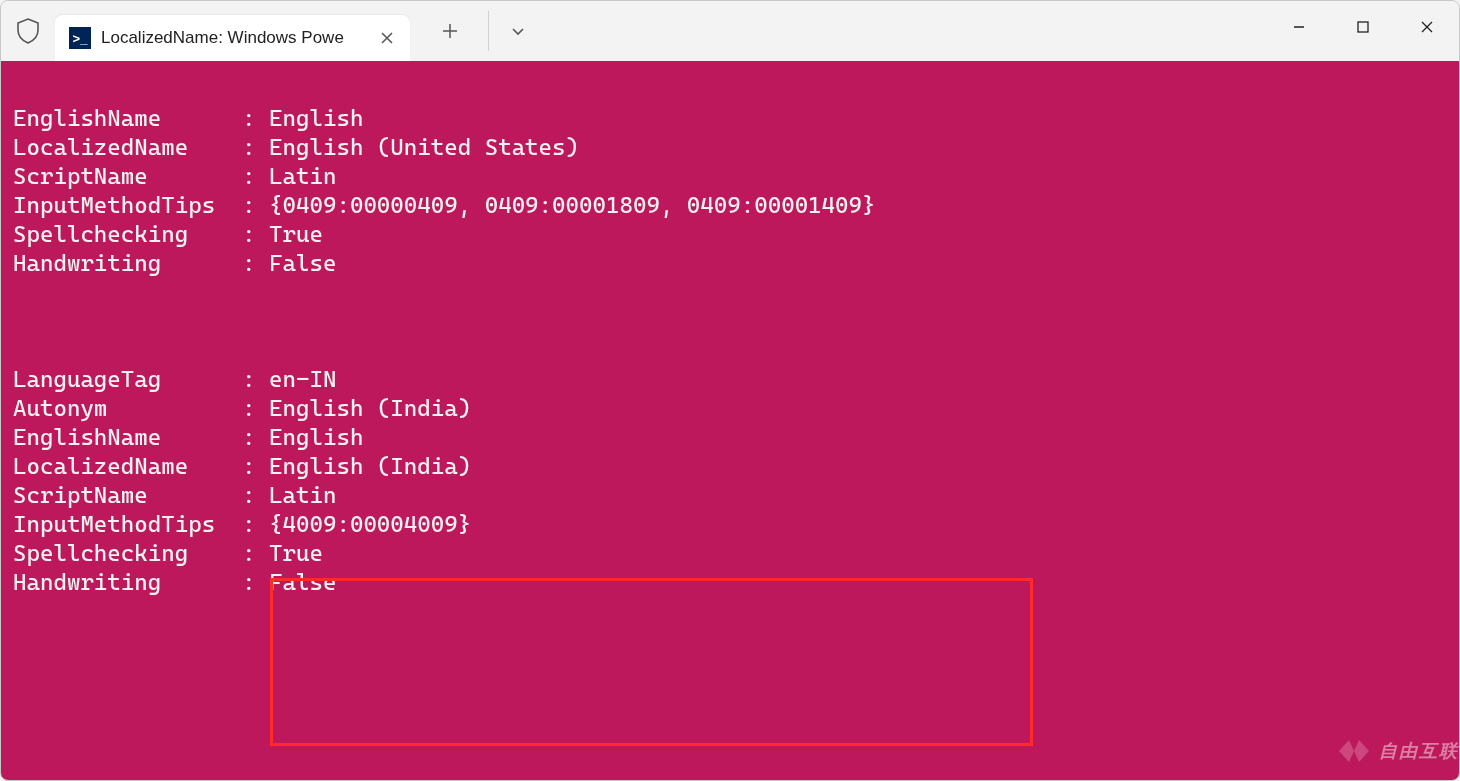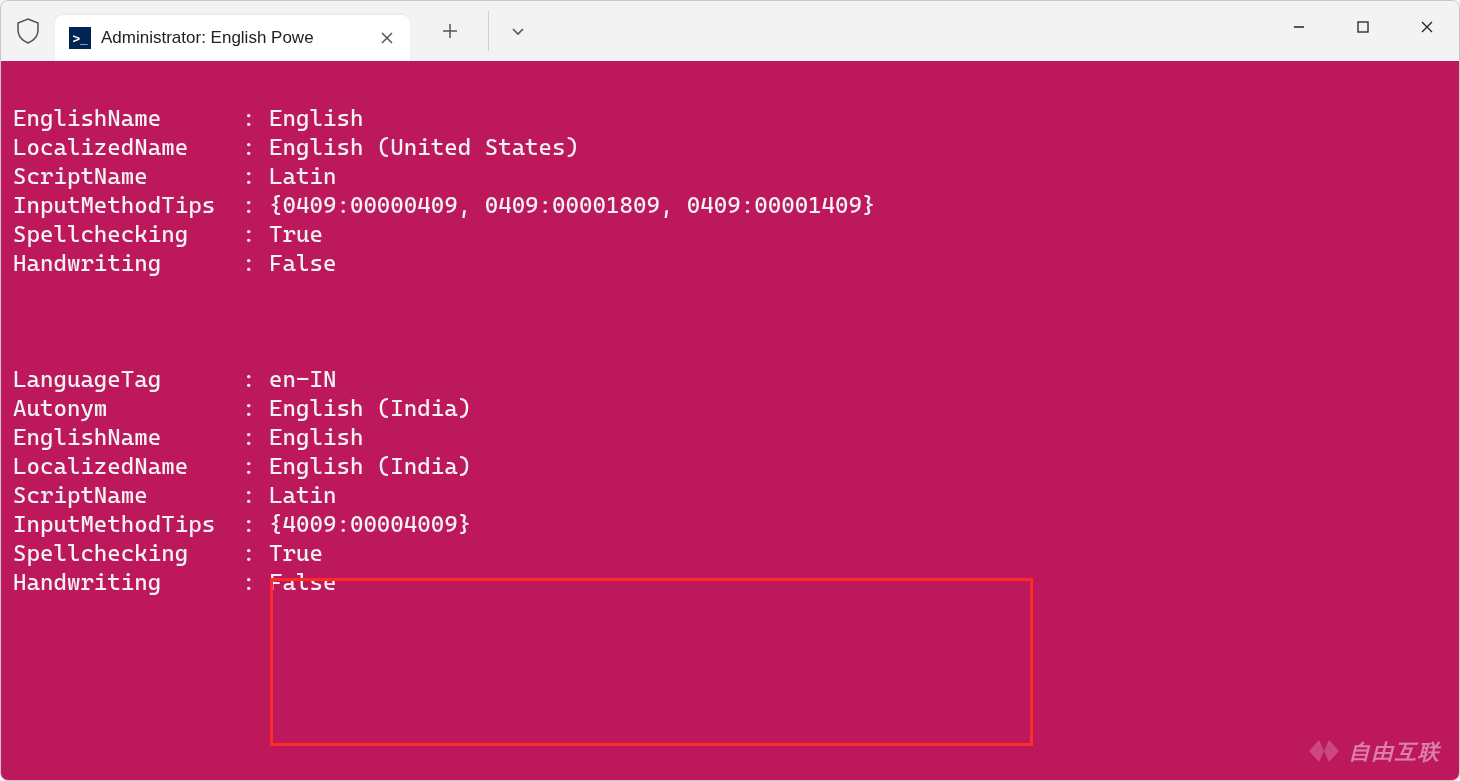--- a/index.html
+++ b/index.html
@@ -121,7 +121,7 @@
     <div class="ps-icon">
         <span>&gt;_</span>
       </div>
-    <div class="tab-title">Administrator: English Powe</div>
+    <div class="tab-title">LocalizedName: Windows Powe</div>
     <div class="tab-close">
       <svg width="12" height="12" viewBox="0 0 12 12">
           <path d="M1 1 L11 11 M11 1 L1 11" stroke="#555" stroke-width="1.5"></path>

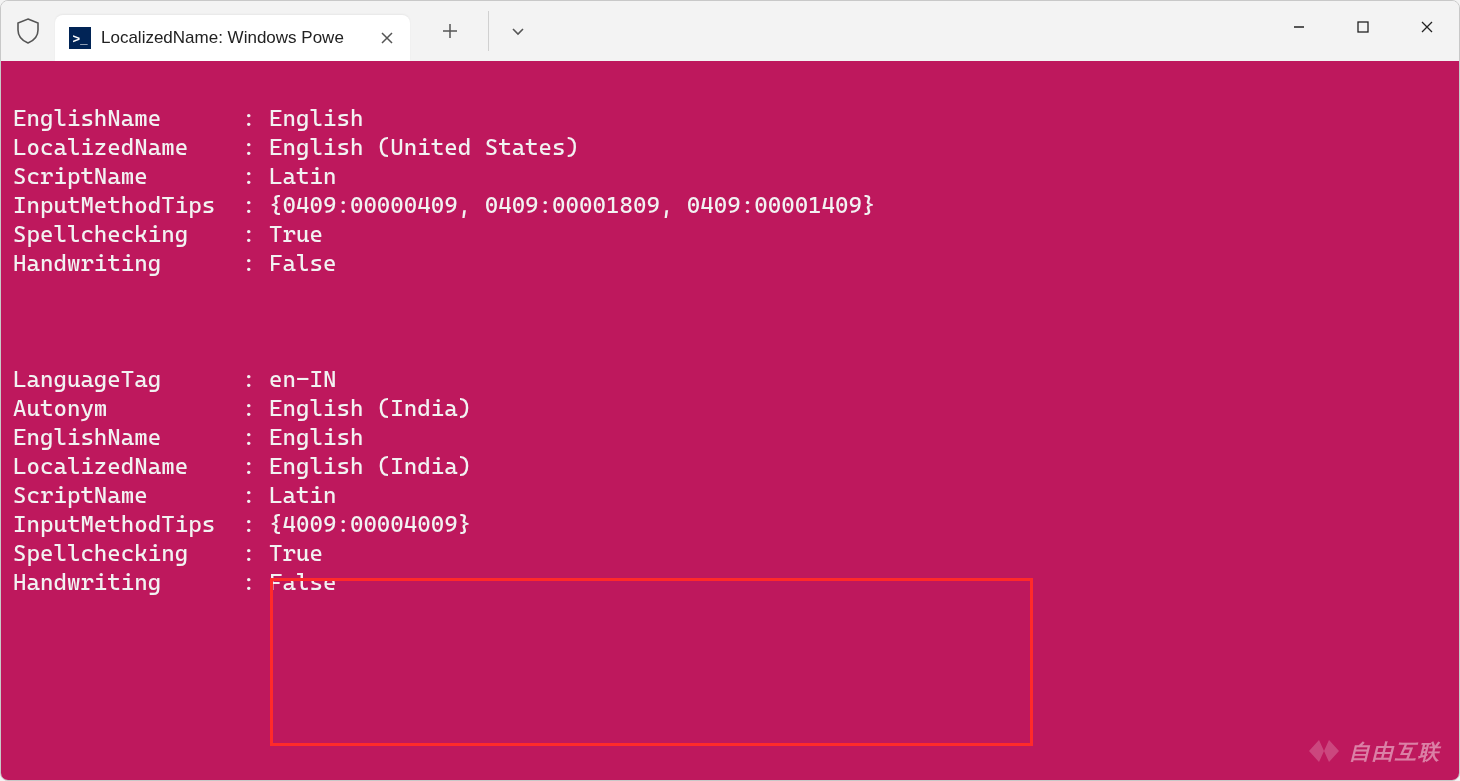--- a/index.html
+++ b/index.html
@@ -97,11 +97,11 @@
   }
   .watermark {
     position:absolute;
-    right: 18px; bottom: 14px;
+    right: 0; bottom: 14px;
     display:flex; align-items:center;
     color: rgba(255,255,255,0.45);
     font-family: sans-serif;
-    font-size: 21px;
+    font-size: 18px;
     font-weight: 700;
     font-style: italic;
     letter-spacing: 2px;

